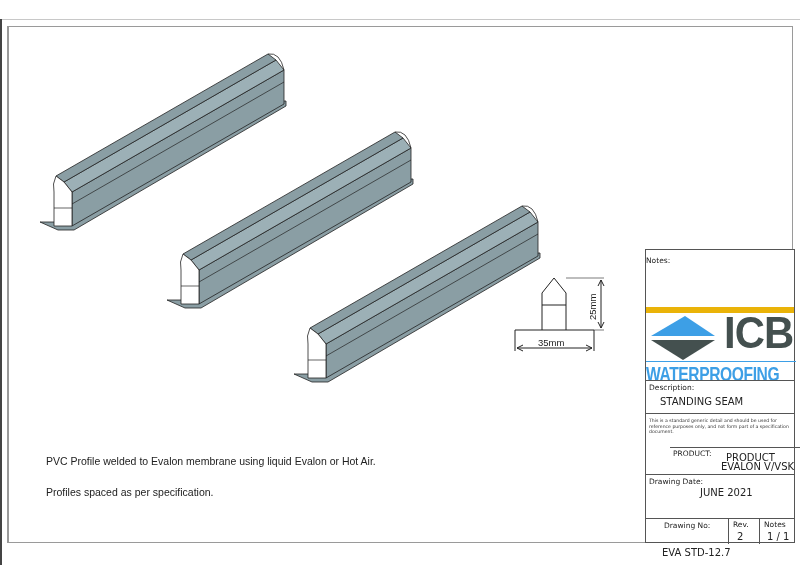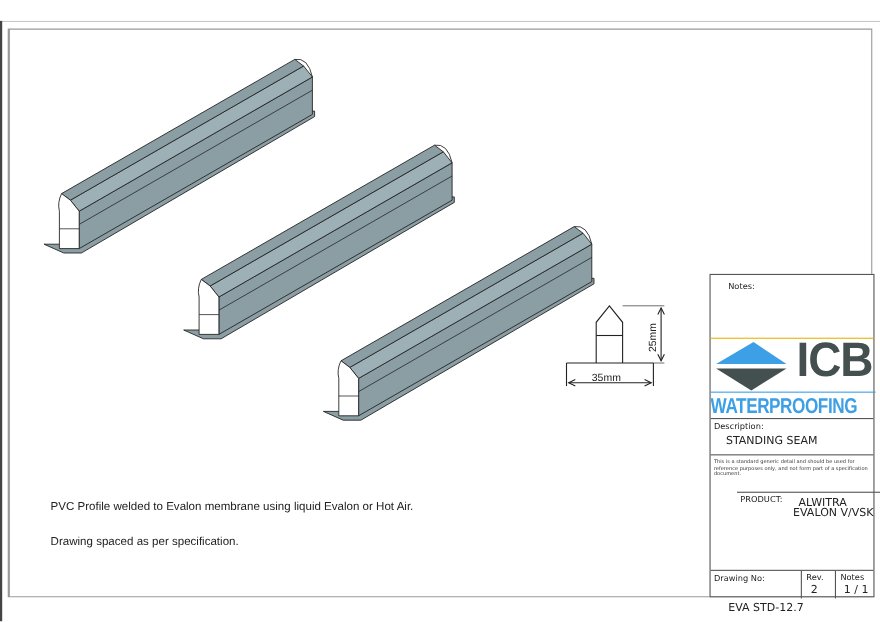--- a/index.html
+++ b/index.html
@@ -75,7 +75,7 @@
 <div class="note" style="left:46px;top:486px;">Drawing spaced as per specification.</div>
 
 <div class="tb">
-  <div class="lbl" style="left:16px;top:6px;">Notes:</div>
+  <div class="lbl" style="left:0;top:6px;">Notes:</div>
 
   <div class="cell" style="top:57px;height:75px;border-top:1px solid #eab308;text-decoration:underline;">
     <svg width="80" height="50" style="position:absolute;left:1px;top:3px;">

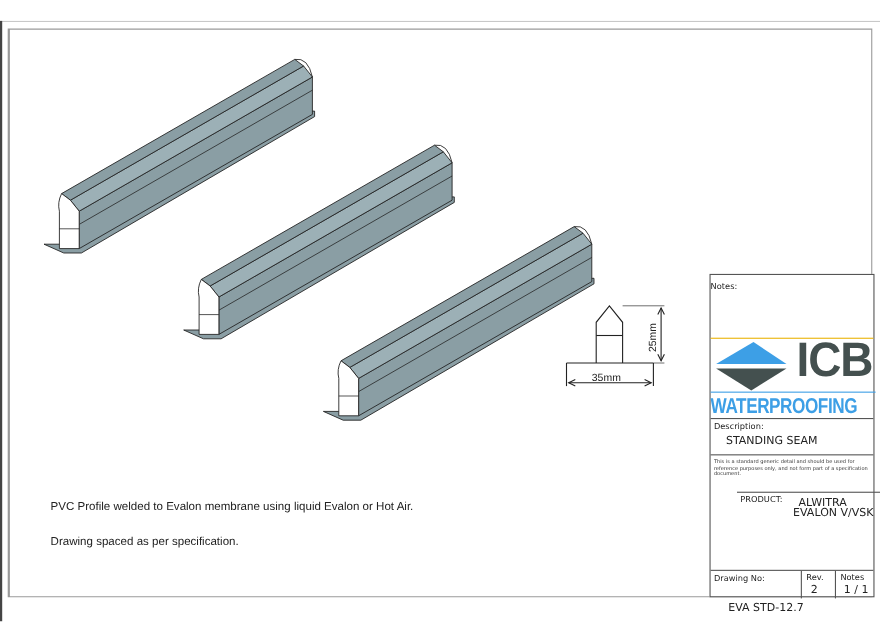--- a/index.html
+++ b/index.html
@@ -77,7 +77,7 @@
 <div class="tb">
   <div class="lbl" style="left:0;top:6px;">Notes:</div>
 
-  <div class="cell" style="top:57px;height:75px;border-top:1px solid #eab308;text-decoration:underline;">
+  <div class="cell" style="top:57px;height:75px;border-top:6px solid #eab308;text-decoration:underline;">
     <svg width="80" height="50" style="position:absolute;left:1px;top:3px;">
       <polygon points="4,20 38,0 68,20" fill="#3d9fe6"></polygon>
       <polygon points="4,24 68,24 36,44" fill="#44504f"></polygon>

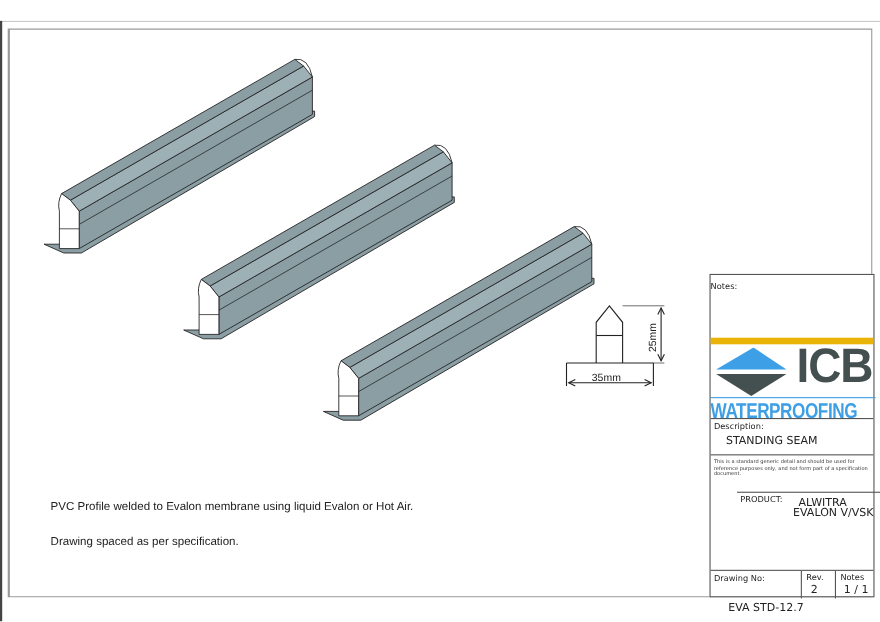--- a/index.html
+++ b/index.html
@@ -98,7 +98,7 @@
 
   <div class="cell" style="top:197px;height:27px;margin-left:24px;">
     <div class="lbl" style="left:3px;top:1px;">PRODUCT:</div>
-    <div class="val" style="left:56px;top:4px;">ALWITRA</div>
+    <div class="val" style="left:56px;top:4px;">PRODUCT</div>
     <div class="val" style="left:51px;top:13px;">EVALON V/VSK</div>
   </div>
 

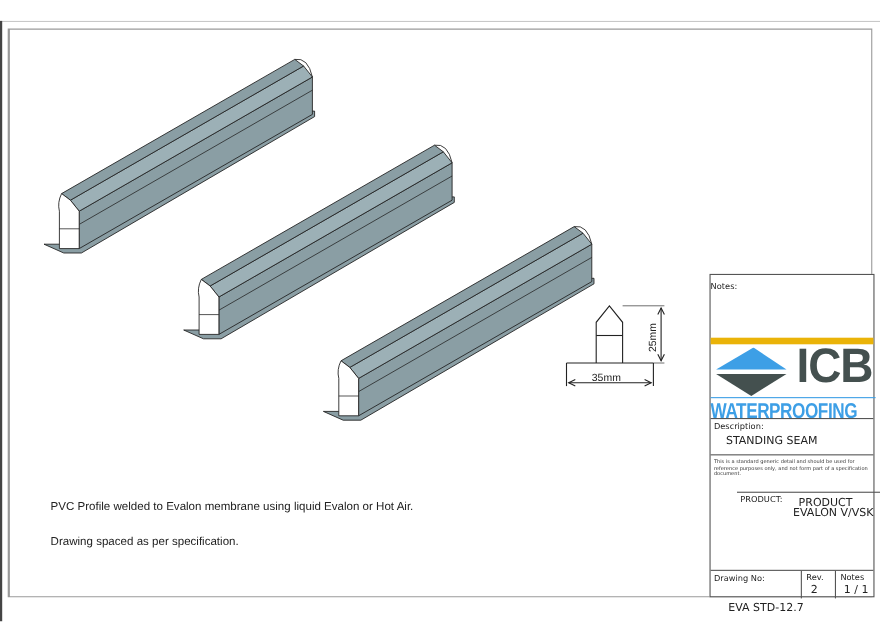--- a/index.html
+++ b/index.html
@@ -102,6 +102,10 @@
     <div class="val" style="left:51px;top:13px;">EVALON V/VSK</div>
   </div>
 
+  <div class="cell" style="top:224px;height:22px;">
+    <div class="lbl" style="left:3px;top:2px;">Drawing Date:</div>
+    <div class="val" style="left:54px;top:12px;">JUNE 2021</div>
+  </div>
 
 
   <div class="cell" style="top:268px;height:26px;">

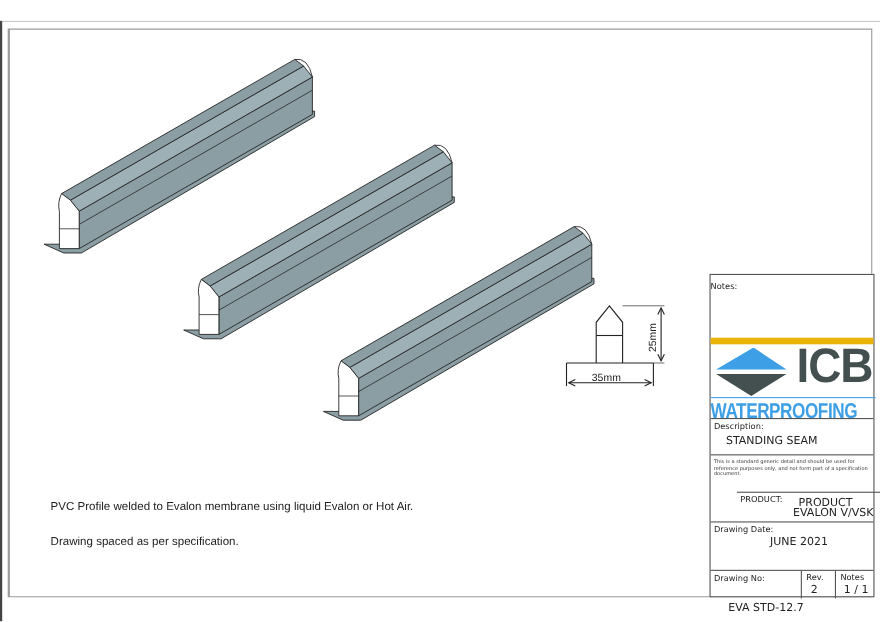--- a/index.html
+++ b/index.html
@@ -72,7 +72,7 @@
 </svg>
 
 <div class="note" style="left:46px;top:455px;">PVC Profile welded to Evalon membrane using liquid Evalon or Hot Air.</div>
-<div class="note" style="left:46px;top:486px;">Drawing spaced as per specification.</div>
+<div class="note" style="left:46px;top:486px;">Profiles spaced as per specification.</div>
 
 <div class="tb">
   <div class="lbl" style="left:0;top:6px;">Notes:</div>

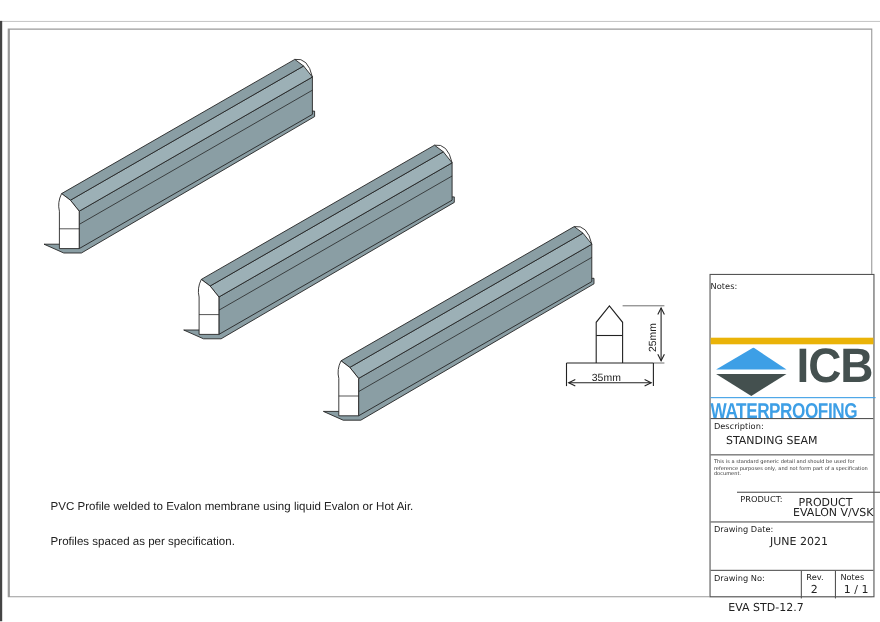--- a/index.html
+++ b/index.html
@@ -109,7 +109,7 @@
 
 
   <div class="cell" style="top:268px;height:26px;">
-    <div class="lbl" style="left:3px;top:2px;">Drawing No:</div>
+    <div class="lbl" style="left:18px;top:2px;">Drawing No:</div>
     <div class="val" style="left:16px;top:12px;margin-top:16px;">EVA STD-12.7</div>
     <div class="vdiv" style="left:82px;"></div>
     <div class="lbl" style="left:87px;top:1px;">Rev.</div>

